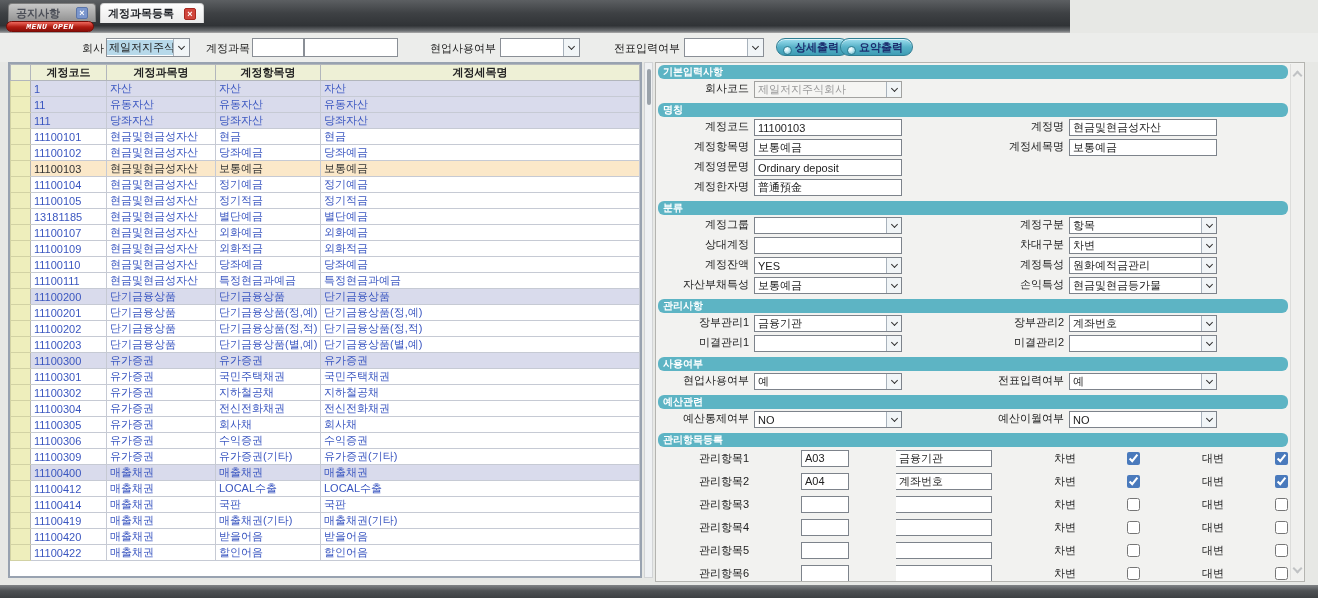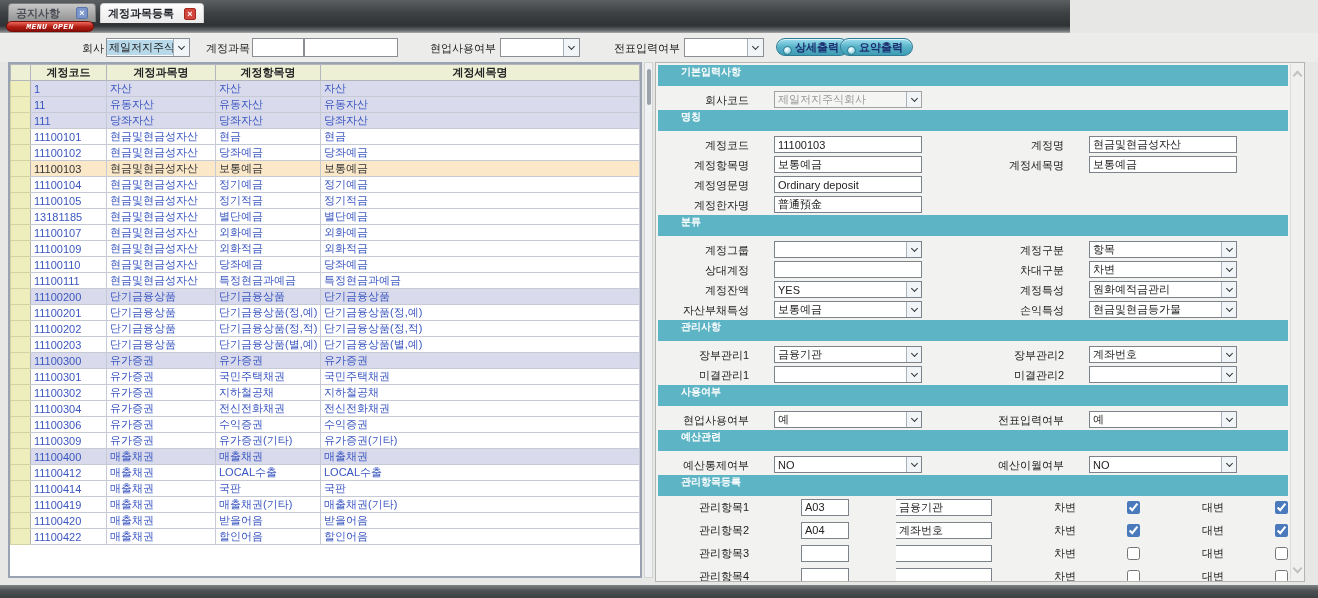--- a/index.html
+++ b/index.html
@@ -54,8 +54,8 @@
   
   .panel { position:absolute; left:655px; top:62px; width:650px; height:520px; background:#f2f2f0;
     border:1px solid #b4b4b0; padding:1px 16px 1px 2px; overflow:hidden; }
-  .sec-title { height:21px; line-height:14px; background:var(--accent-teal,#5db4c4); color:#fff;
-    font-size:10px; font-weight:bold; padding-left:23px; margin-top:1px; }
+  .sec-title { height:14px; line-height:14px; background:var(--accent-teal,#5db4c4); color:#fff;
+    font-size:10px; font-weight:bold; padding-left:5px; margin-top:1px;border-radius:6px; }
   .fields { display:grid; grid-template-columns:1fr 1fr; padding:2px 0 1px 0; }
   .field { display:flex; align-items:flex-end; height:20px;gap:20px; }
   .field.l { grid-column:1; } .field.r { grid-column:2; }

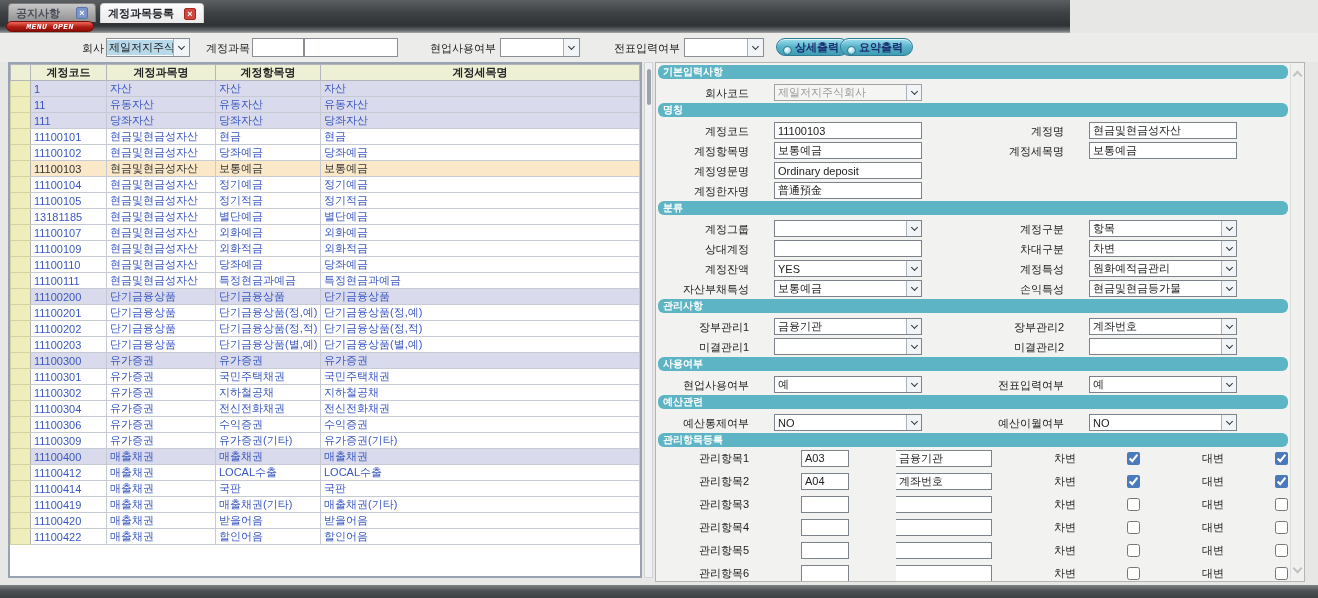--- a/index.html
+++ b/index.html
@@ -57,7 +57,7 @@
   .sec-title { height:14px; line-height:14px; background:var(--accent-teal,#5db4c4); color:#fff;
     font-size:10px; font-weight:bold; padding-left:5px; margin-top:1px;border-radius:6px; }
   .fields { display:grid; grid-template-columns:1fr 1fr; padding:2px 0 1px 0; }
-  .field { display:flex; align-items:flex-end; height:20px;gap:20px; }
+  .field { display:flex; align-items:flex-start; height:20px; }
   .field.l { grid-column:1; } .field.r { grid-column:2; }
   .flabel { width:96px; text-align:right; padding-right:5px; color:#222; white-space:nowrap; flex:none; }
   .control { width:148px; height:17px; border:1px solid #7d838b; background:#fff; display:flex; align-items:center; overflow:hidden; }

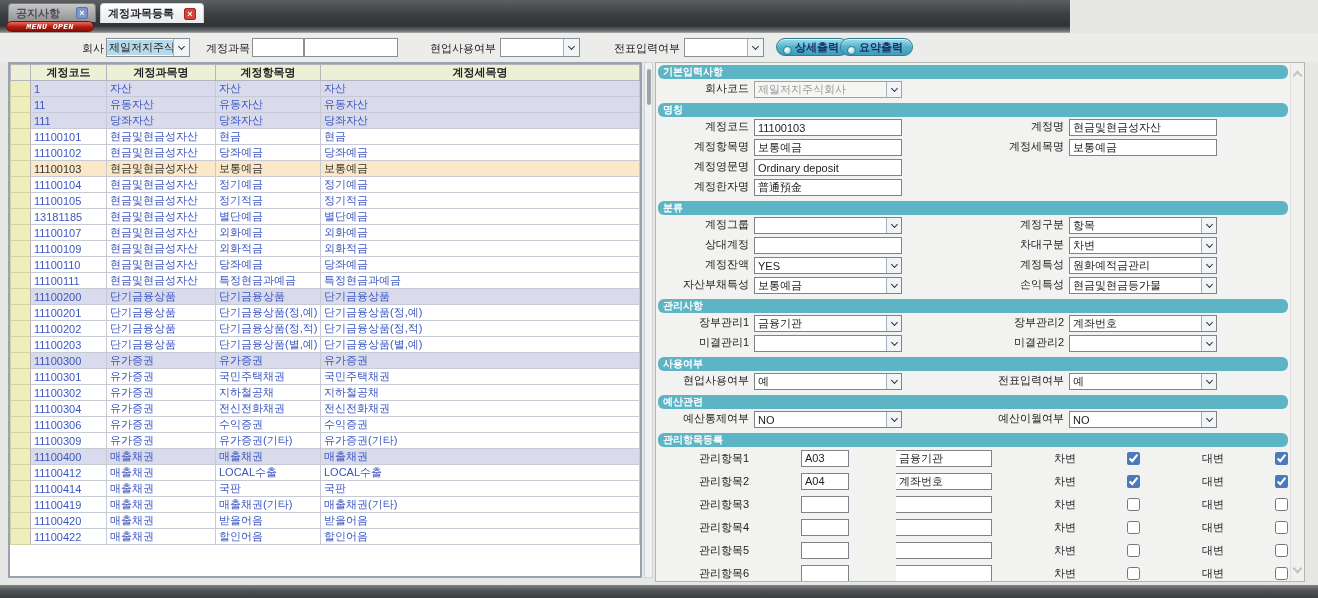--- a/index.html
+++ b/index.html
@@ -324,6 +324,13 @@
           <td>전신전화채권</td>
         </tr>
 
+        <tr class="leaf">
+          <td class="ind"></td>
+          <td>11100305</td>
+          <td>유가증권</td>
+          <td>회사채</td>
+          <td>회사채</td>
+        </tr>
 
         <tr class="leaf">
           <td class="ind"></td>

